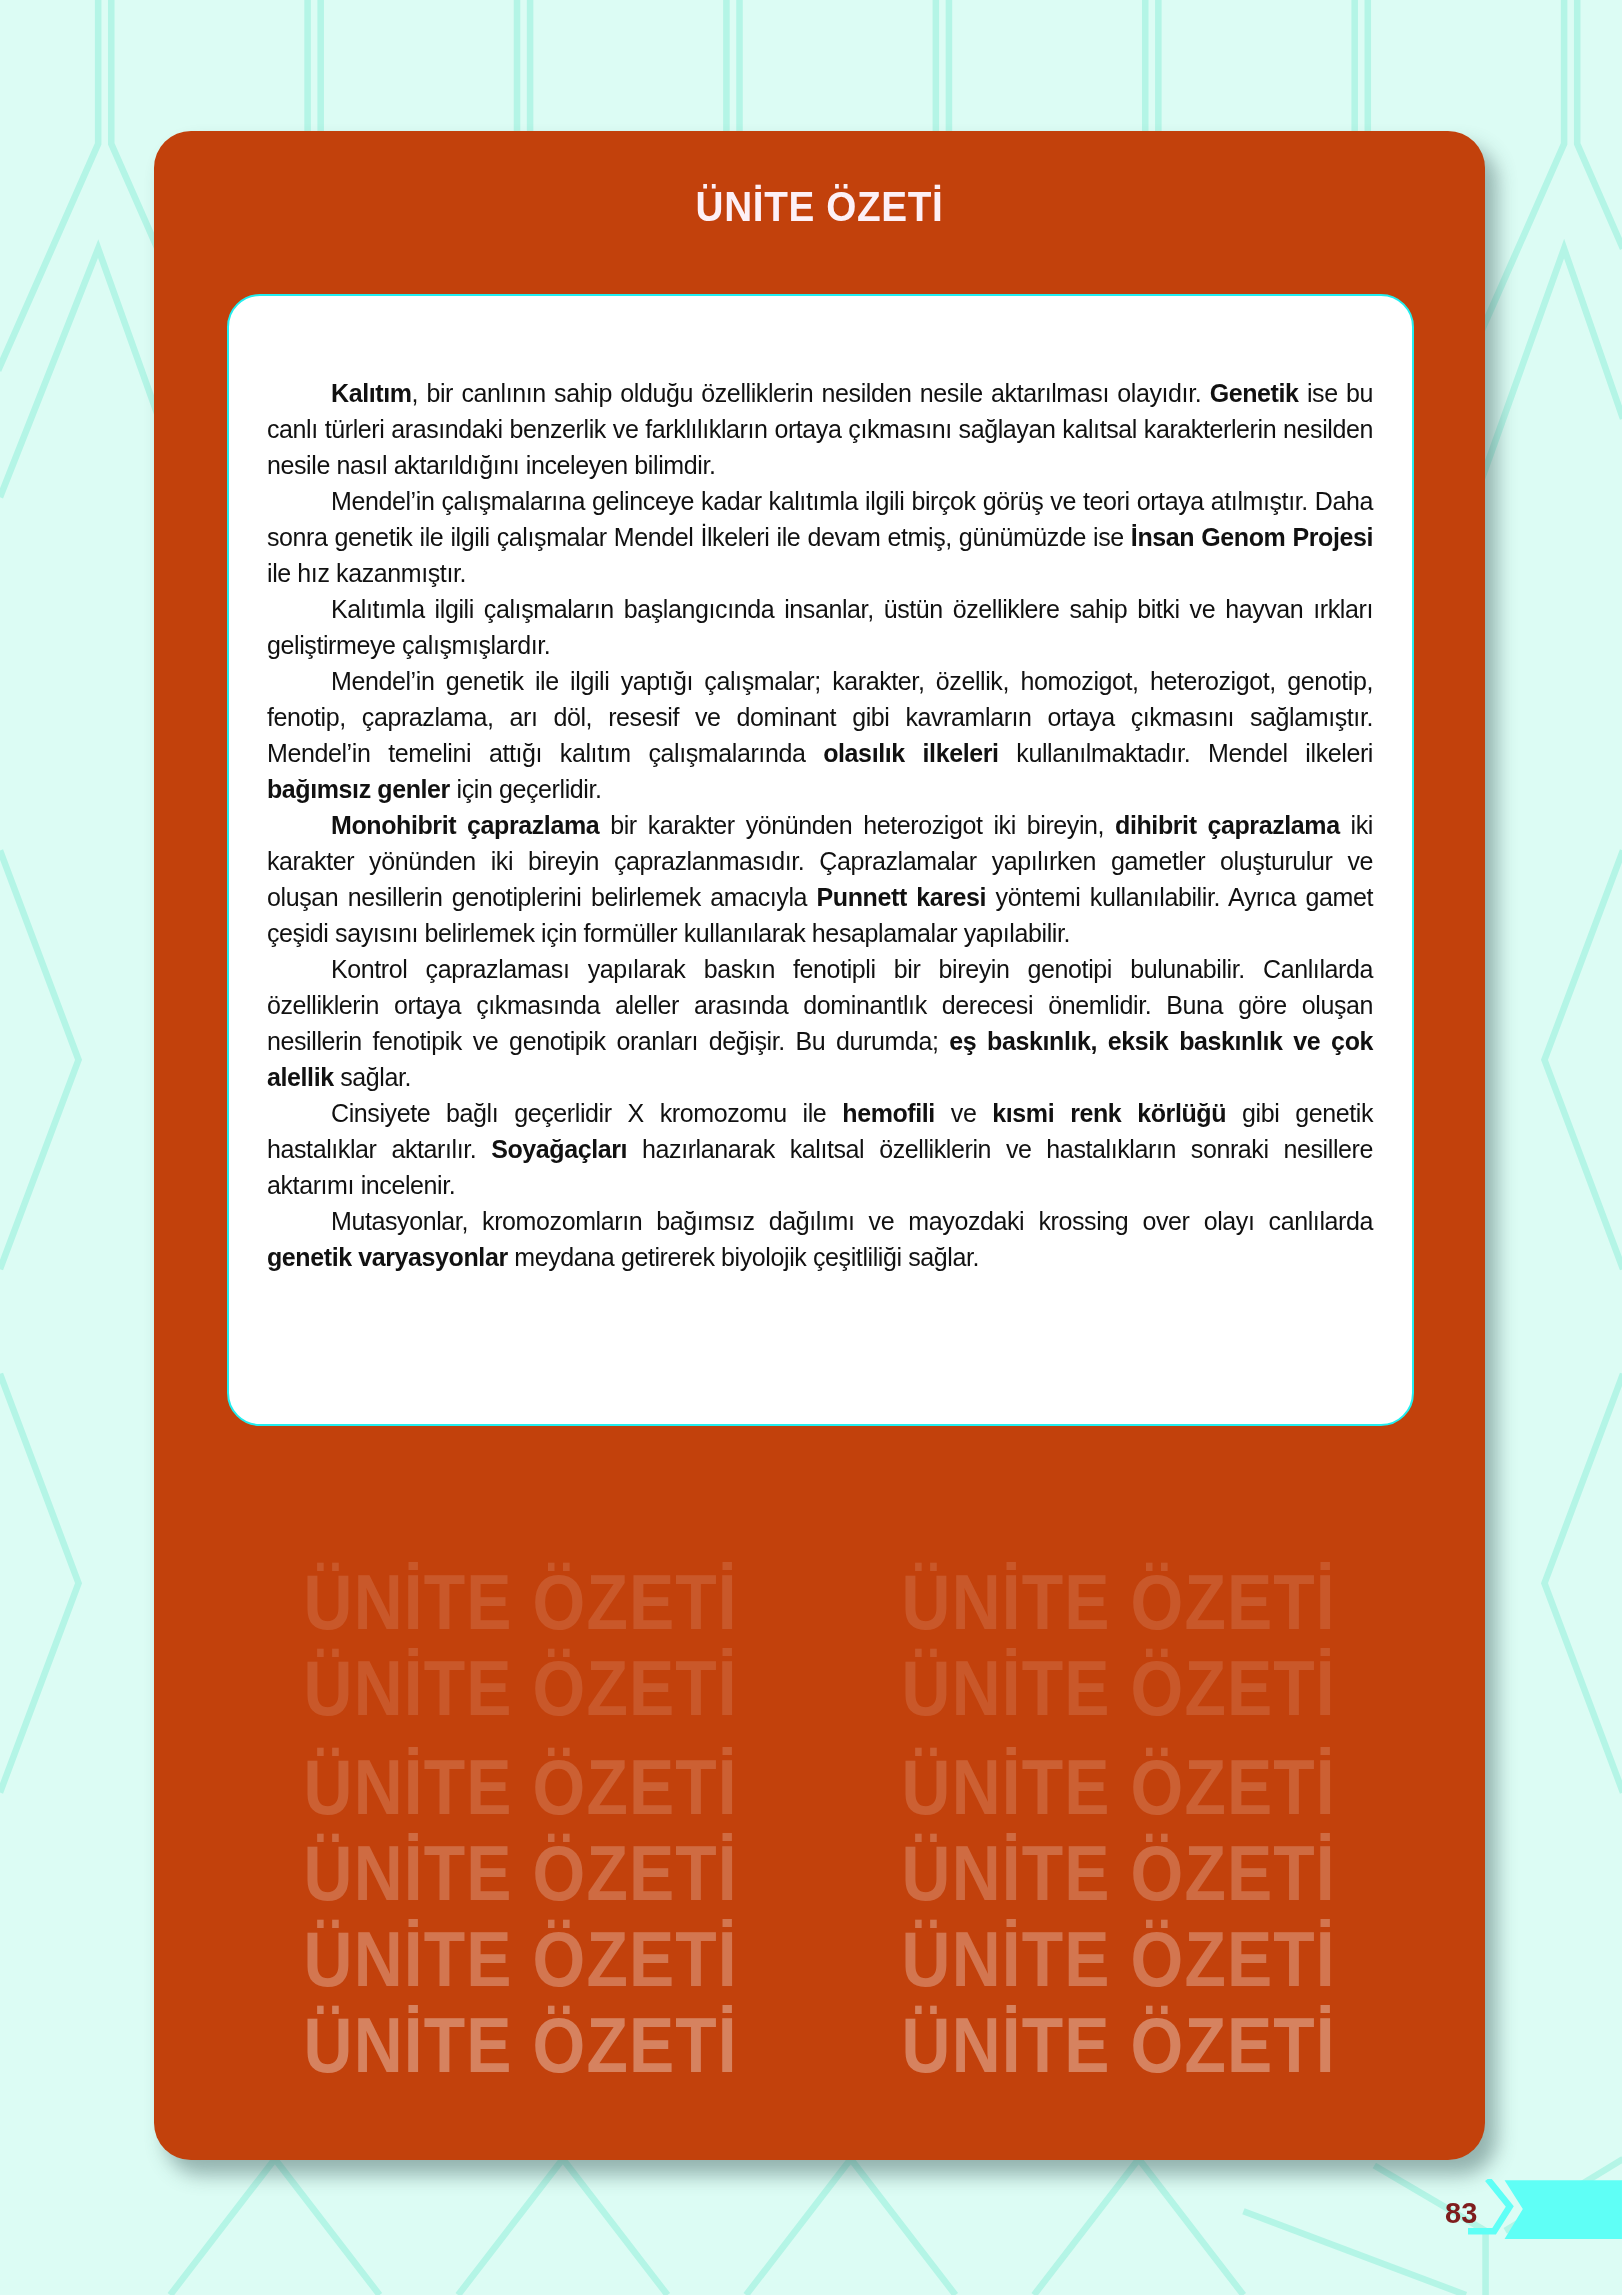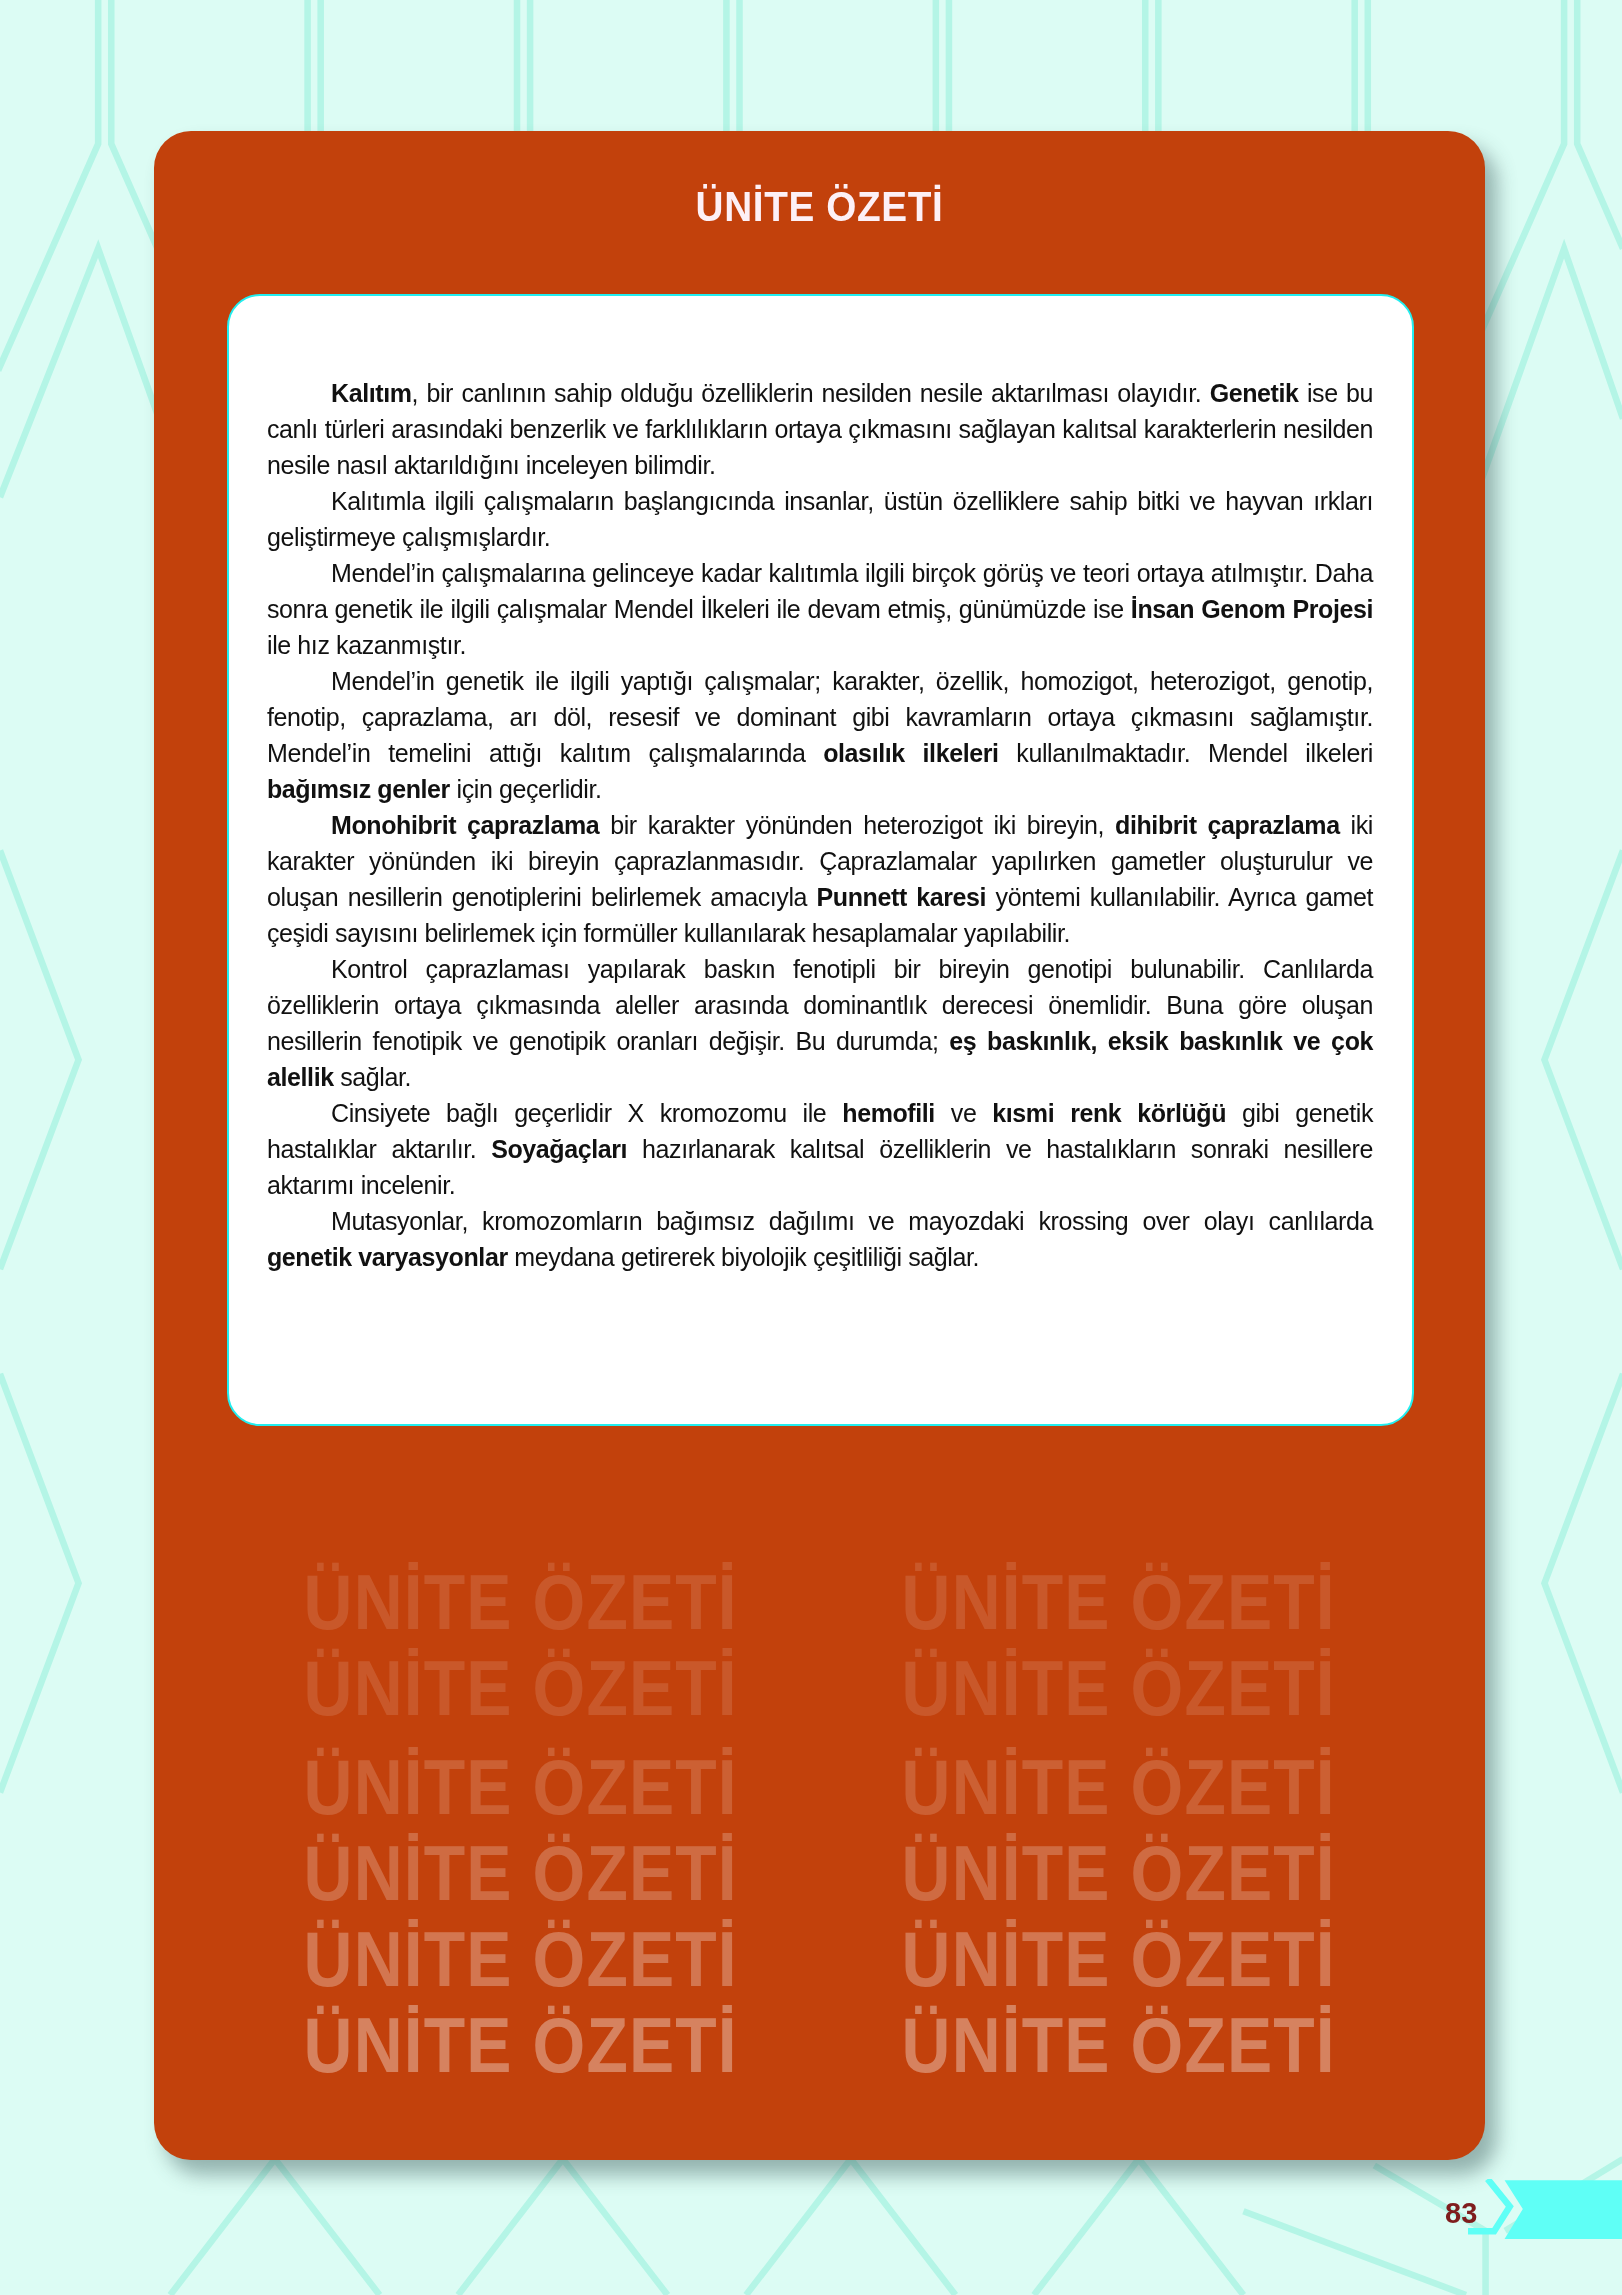--- a/index.html
+++ b/index.html
@@ -122,8 +122,8 @@
   <div class="text-panel">
     <div class="text-body" id="text-body">
         <p><b>Kalıtım</b><span>, bir canlının sahip olduğu özelliklerin nesilden nesile aktarılması olayıdır. </span><b>Genetik</b><span> ise bu canlı türleri arasındaki benzerlik ve farklılıkların ortaya çıkmasını sağlayan kalıtsal karakterlerin nesilden nesile nasıl aktarıldığını inceleyen bilimdir.</span></p>
+        <p><span>Mendel’in çalışmalarına gelinceye kadar kalıtımla ilgili birçok görüş ve teori ortaya atılmıştır. Daha sonra genetik ile ilgili çalışmalar Mendel İlkeleri ile devam etmiş, günümüzde ise </span><b>İnsan Genom Projesi</b><span> ile hız kazanmıştır.</span></p>
         <p><span>Kalıtımla ilgili çalışmaların başlangıcında insanlar, üstün özelliklere sahip bitki ve hayvan ırkları geliştirmeye çalışmışlardır.</span></p>
-        <p><span>Mendel’in çalışmalarına gelinceye kadar kalıtımla ilgili birçok görüş ve teori ortaya atılmıştır. Daha sonra genetik ile ilgili çalışmalar Mendel İlkeleri ile devam etmiş, günümüzde ise </span><b>İnsan Genom Projesi</b><span> ile hız kazanmıştır.</span></p>
         <p><span>Mendel’in genetik ile ilgili yaptığı çalışmalar; karakter, özellik, homozigot, heterozigot, genotip, fenotip, çaprazlama, arı döl, resesif ve dominant gibi kavramların ortaya çıkmasını sağlamıştır. Mendel’in temelini attığı kalıtım çalışmalarında </span><b>olasılık ilkeleri</b><span> kullanılmaktadır. Mendel ilkeleri </span><b>bağımsız genler</b><span> için geçerlidir.</span></p>
         <p><b>Monohibrit çaprazlama</b><span> bir karakter yönünden heterozigot iki bireyin, </span><b>dihibrit çaprazlama</b><span> iki karakter yönünden iki bireyin çaprazlanmasıdır. Çaprazlamalar yapılırken gametler oluşturulur ve oluşan nesillerin genotiplerini belirlemek amacıyla </span><b>Punnett karesi</b><span> yöntemi kullanılabilir. Ayrıca gamet çeşidi sayısını belirlemek için formüller kullanılarak hesaplamalar yapılabilir.</span></p>
         <p><span>Kontrol çaprazlaması yapılarak baskın fenotipli bir bireyin genotipi bulunabilir. Canlılarda özelliklerin ortaya çıkmasında aleller arasında dominantlık derecesi önemlidir. Buna göre oluşan nesillerin fenotipik ve genotipik oranları değişir. Bu durumda; </span><b>eş baskınlık, eksik baskınlık ve çok alellik</b><span> sağlar.</span></p>

